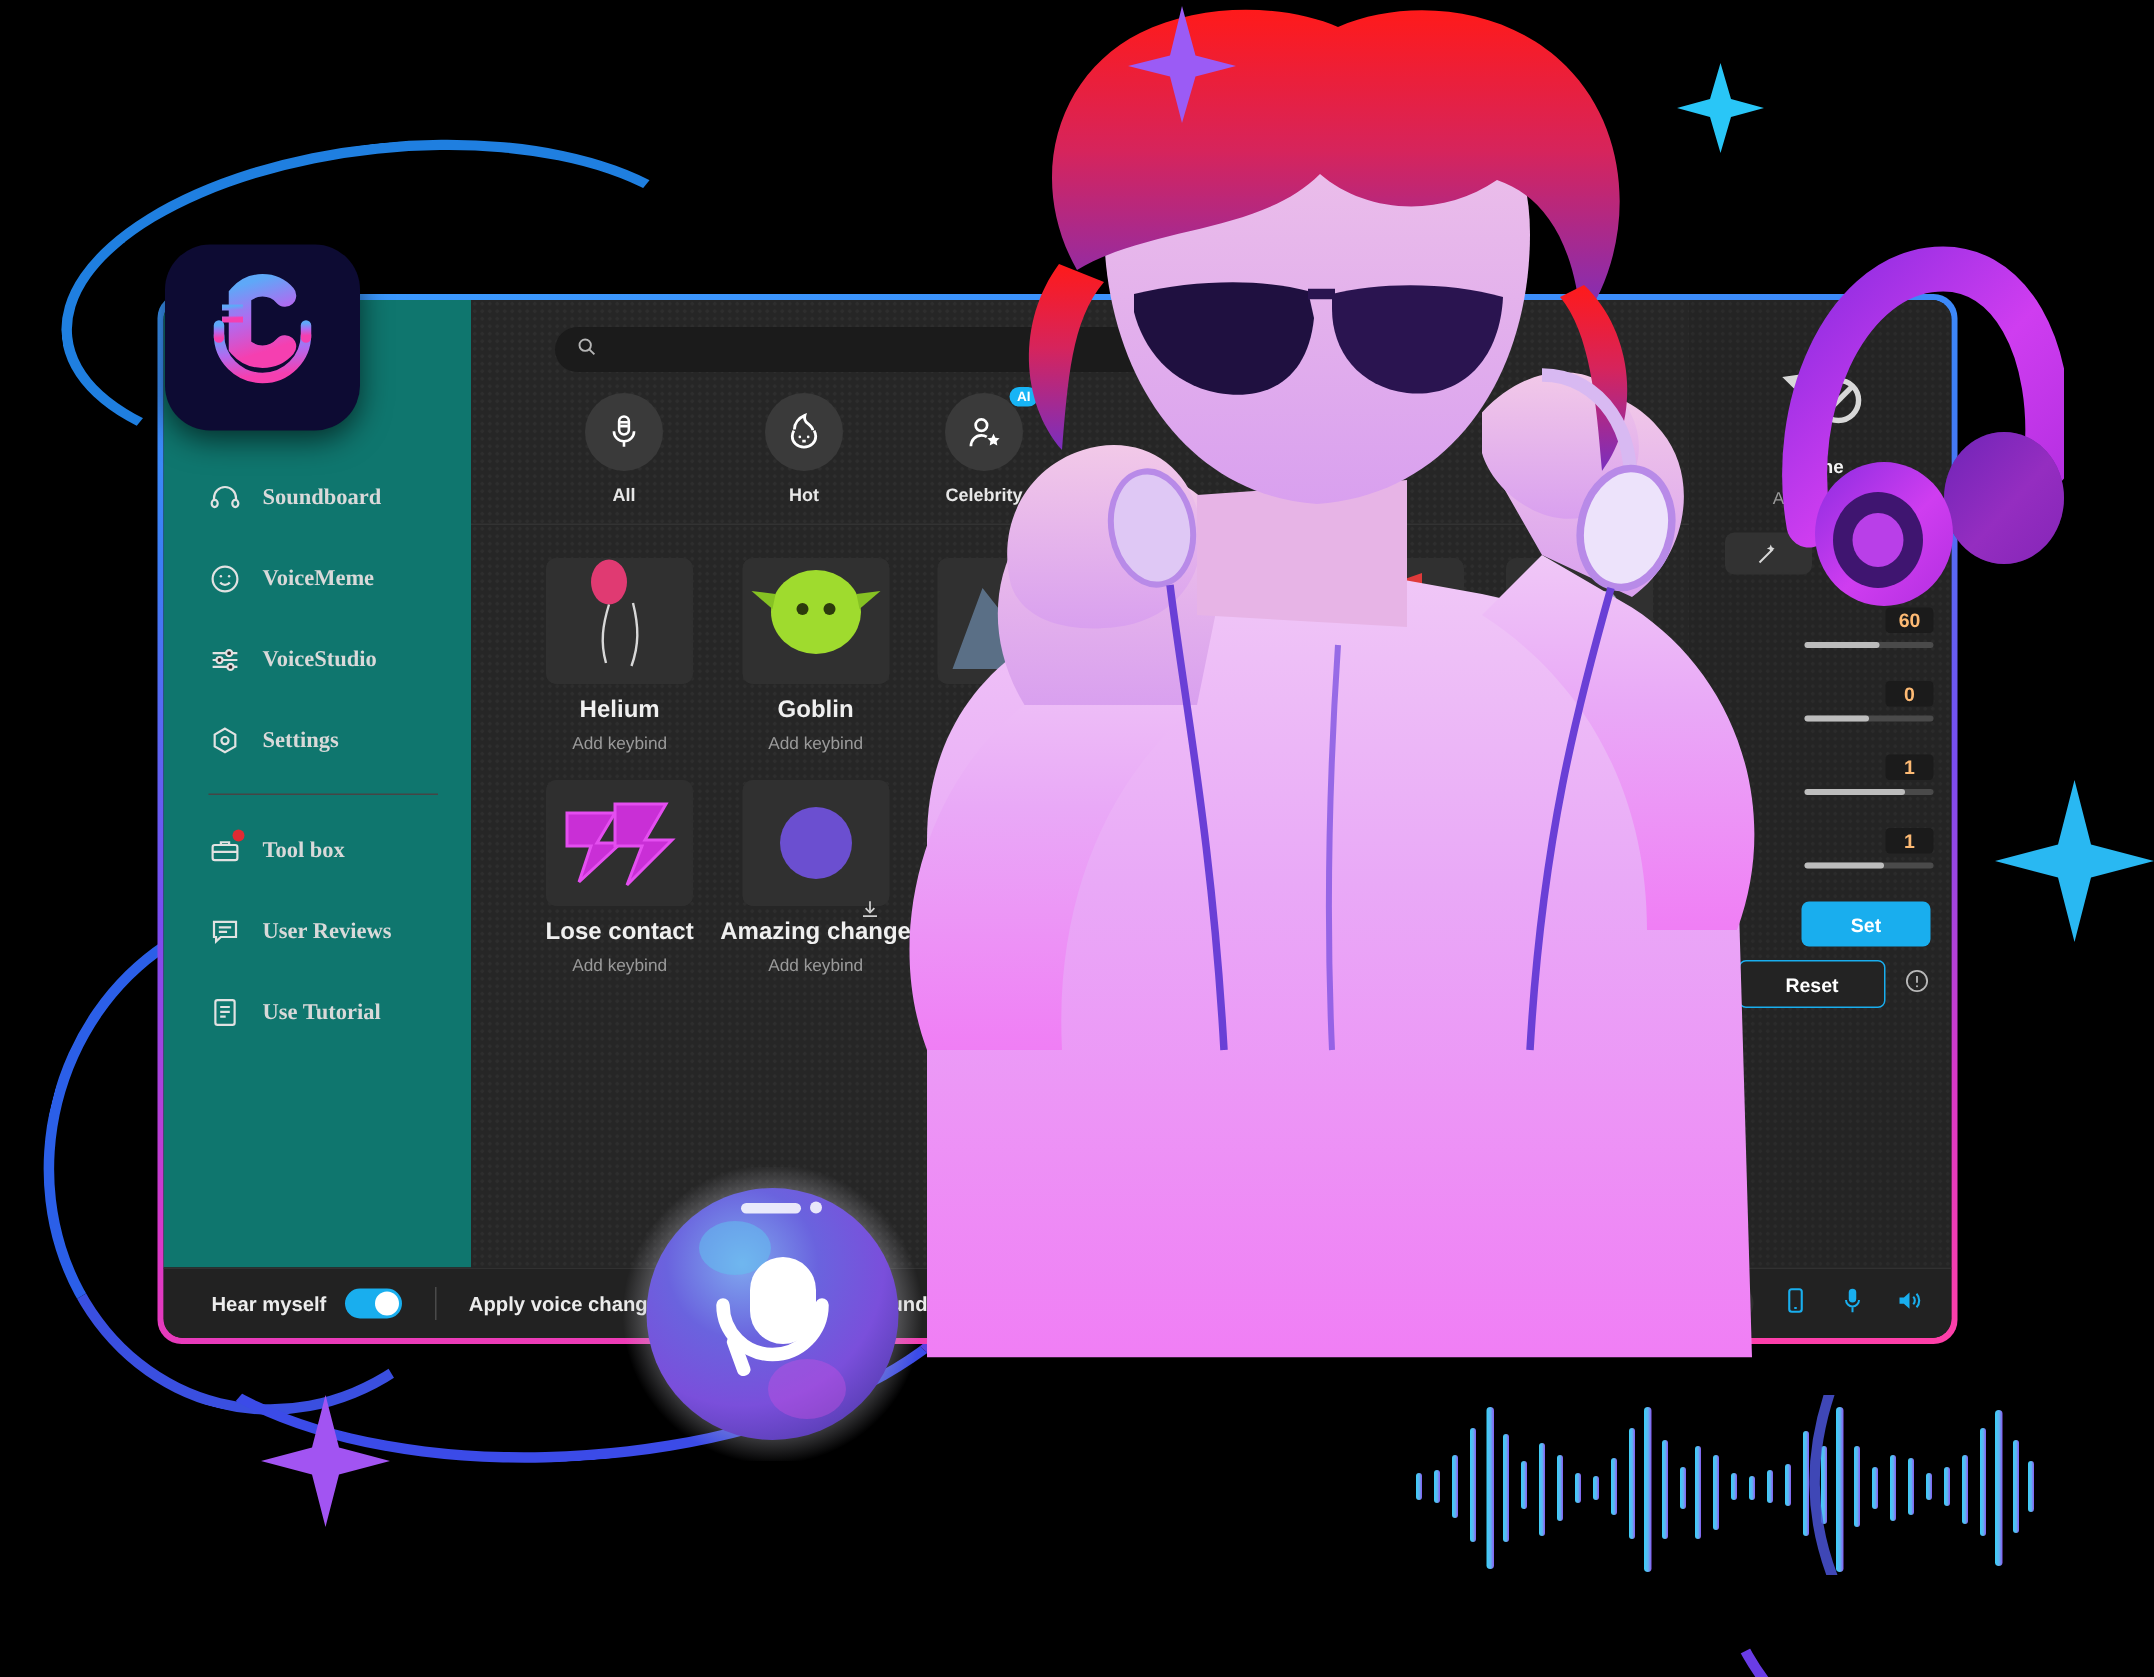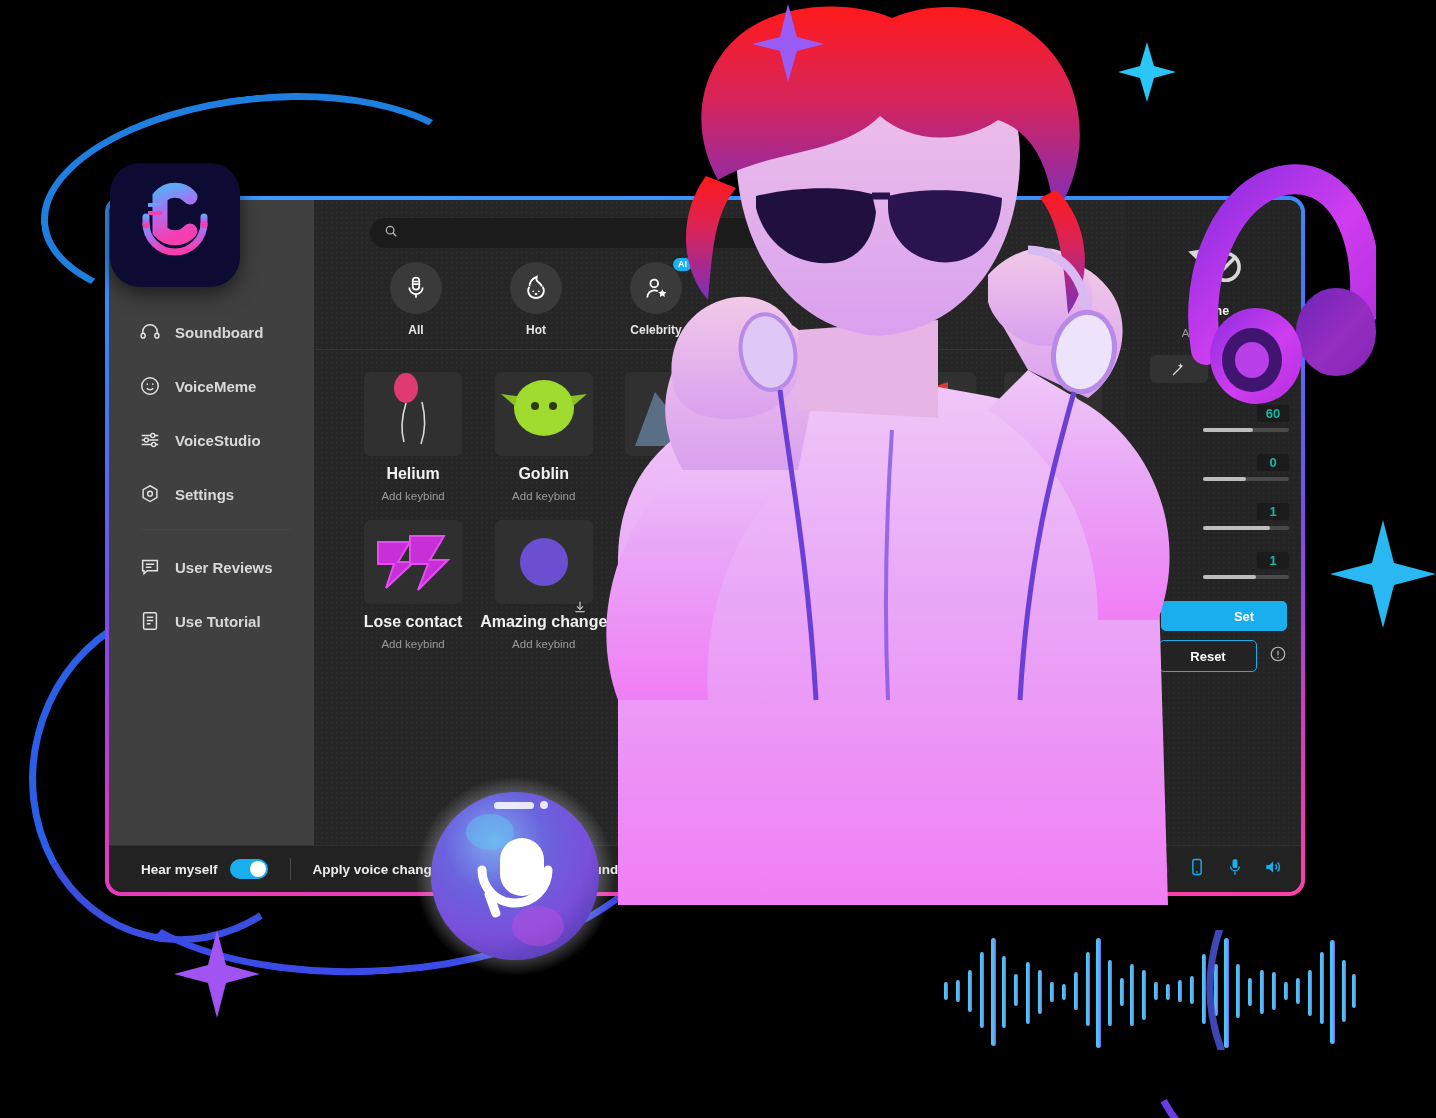--- a/index.html
+++ b/index.html
@@ -25,7 +25,7 @@
   #app-body{flex:1;display:flex;min-height:0;}
 
   
-  #sidebar{width:205px;background:#404040;padding:105px 0 0 0;box-sizing:border-box;flex:0 0 205px;}
+  #sidebar{width:205px;background:#0f766e;padding:105px 0 0 0;box-sizing:border-box;flex:0 0 205px;font-family:Liberation Serif, serif;}
   .nav-item{display:flex;align-items:center;gap:14px;height:54px;padding:0 0 0 30px;color:#d9d9d9;font-size:15px;font-weight:700;cursor:pointer;position:relative;}
   .nav-item .ico{width:22px;height:22px;flex:0 0 22px;display:flex;align-items:center;justify-content:center;color:#e2e2e2;}
   .nav-item .ico svg{display:block;}

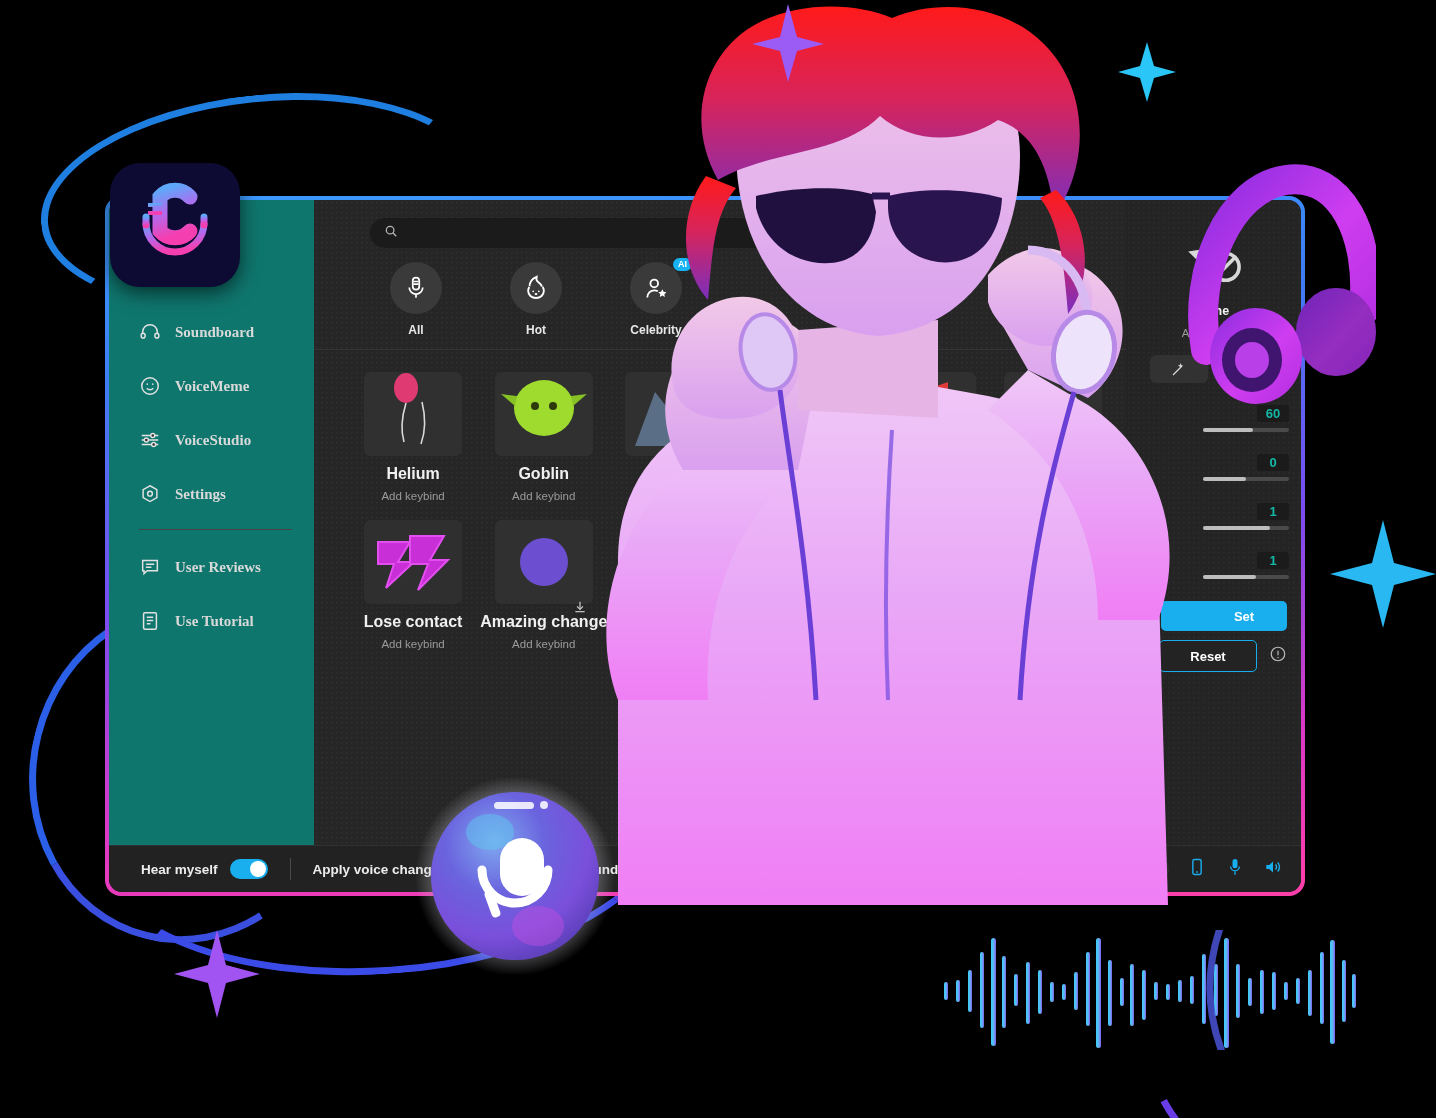--- a/index.html
+++ b/index.html
@@ -63,7 +63,7 @@
   #fx-tabs .tab{width:58px;height:28px;border-radius:6px;background:#323232;display:flex;align-items:center;justify-content:center;color:#d8d8d8;cursor:pointer;}
   .sliders{margin-top:22px;padding:0 12px 0 0;}
   .srow{display:flex;flex-direction:column;align-items:flex-end;margin-bottom:22px;}
-  .sval{font-size:13px;color:#14b8a6;font-weight:700;background:#1b1b1b;padding:1px 7px;border-radius:3px;min-width:18px;text-align:center;}
+  .sval{font-size:13px;color:#fdba74;font-weight:700;background:#1b1b1b;padding:1px 7px;border-radius:3px;min-width:18px;text-align:center;}
   .strack{margin-top:6px;width:86px;height:4px;border-radius:2px;background:#4a4a4a;position:relative;}
   .sfill{position:absolute;left:0;top:0;bottom:0;border-radius:2px;background:#bdbdbd;}
   #set-btn{margin:6px 14px 0 auto;width:86px;height:30px;border-radius:5px;background:#19aeee;color:#fff;font-size:13px;font-weight:700;display:flex;align-items:center;justify-content:center;cursor:pointer;padding-left:40px;}

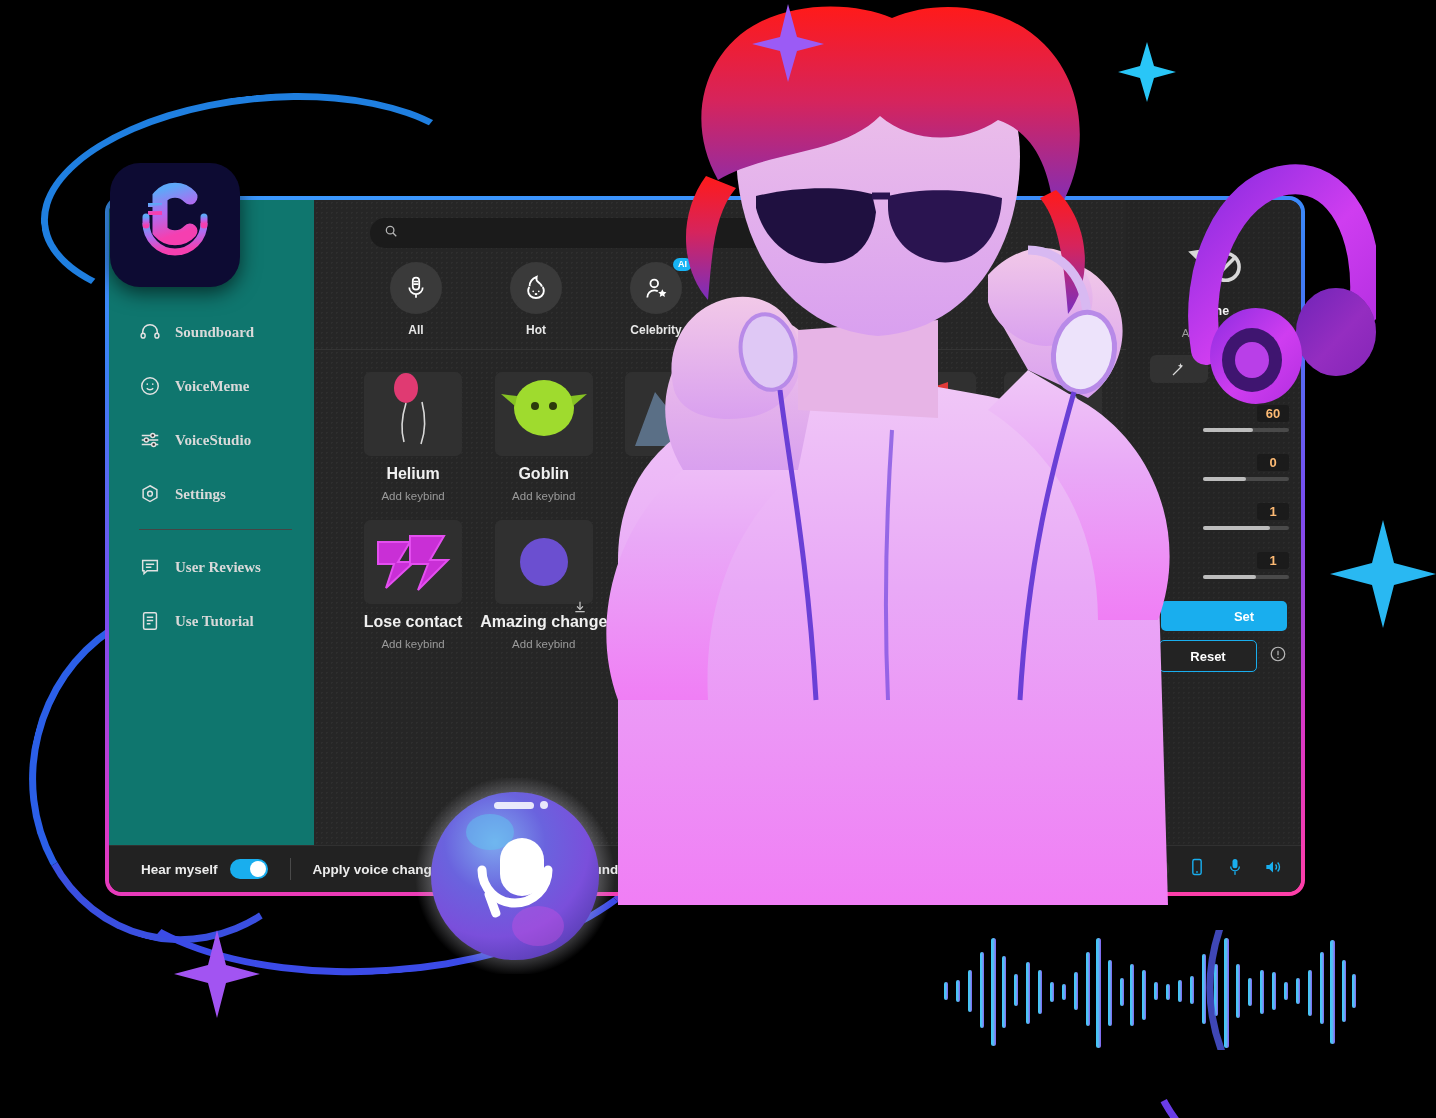--- a/index.html
+++ b/index.html
@@ -155,6 +155,17 @@
           <div class="nav-sep"></div>
 
 
+          <div class="nav-item">
+            <span class="ico">
+              <svg width="22" height="22" viewBox="0 0 24 24" fill="none" stroke="currentColor" stroke-width="1.6">
+                <rect x="3" y="8" width="18" height="11" rx="1.6"></rect>
+                  <path d="M9 8V6h6v2"></path>
+                  <path d="M3 13h18"></path>
+              </svg>
+            </span>
+            <span class="badge-dot"></span>
+            <span>Tool box</span>
+          </div>
 
           <div class="nav-item">
             <span class="ico">

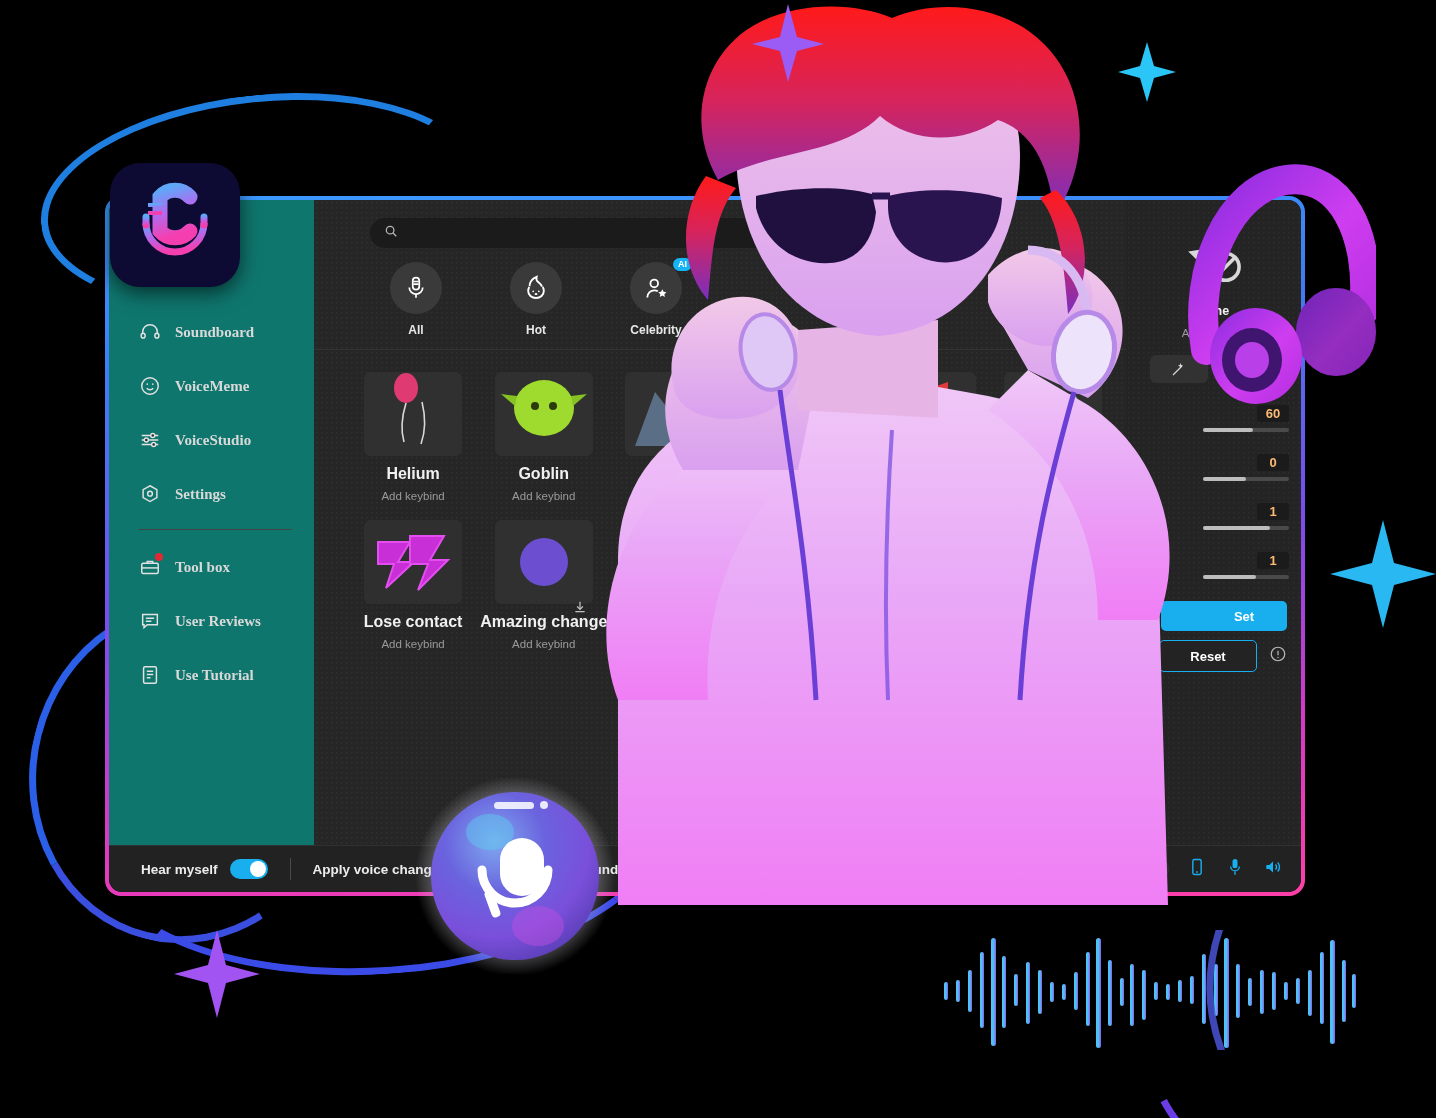--- a/index.html
+++ b/index.html
@@ -66,7 +66,7 @@
   .sval{font-size:13px;color:#fdba74;font-weight:700;background:#1b1b1b;padding:1px 7px;border-radius:3px;min-width:18px;text-align:center;}
   .strack{margin-top:6px;width:86px;height:4px;border-radius:2px;background:#4a4a4a;position:relative;}
   .sfill{position:absolute;left:0;top:0;bottom:0;border-radius:2px;background:#bdbdbd;}
-  #set-btn{margin:6px 14px 0 auto;width:86px;height:30px;border-radius:5px;background:#19aeee;color:#fff;font-size:13px;font-weight:700;display:flex;align-items:center;justify-content:center;cursor:pointer;padding-left:40px;}
+  #set-btn{margin:6px 14px 0 auto;width:86px;height:30px;border-radius:5px;background:#19aeee;color:#fff;font-size:13px;font-weight:700;display:flex;align-items:center;justify-content:center;cursor:pointer;}
   #reset-row{display:flex;align-items:center;gap:12px;justify-content:flex-end;padding:9px 14px 0 0;}
   #reset-btn{width:96px;height:30px;border-radius:5px;border:1px solid #19aeee;color:#fff;font-size:13px;font-weight:700;display:flex;align-items:center;justify-content:center;background:#232323;cursor:pointer;}
   #info-icon{color:#b9b9b9;}

